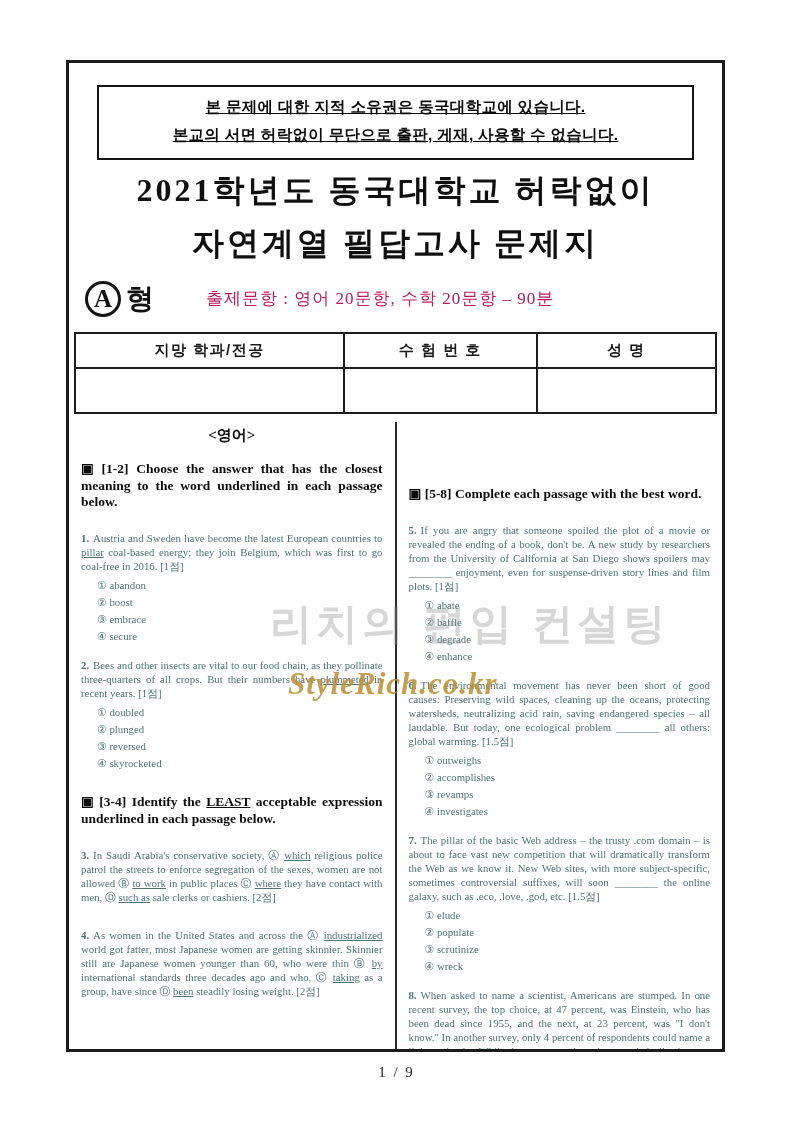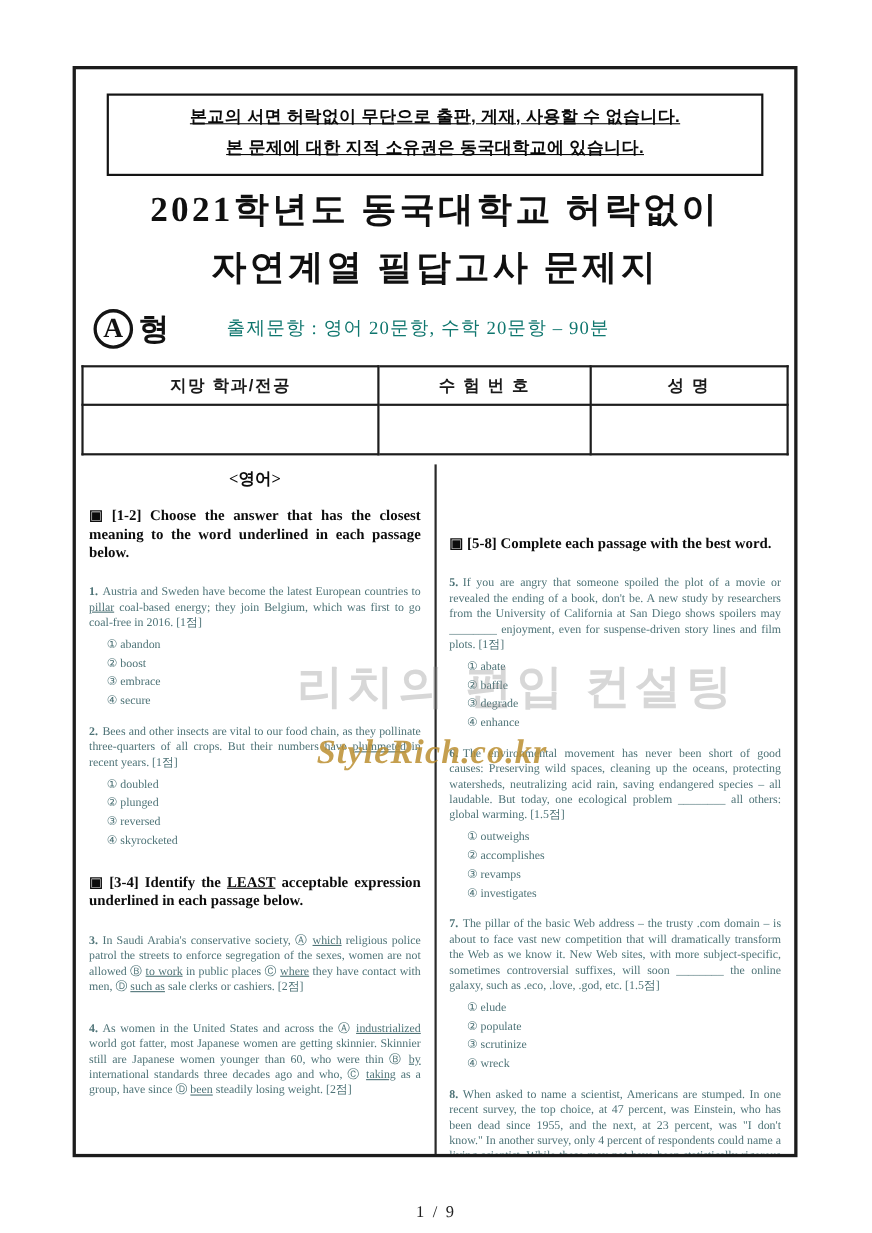--- a/index.html
+++ b/index.html
@@ -82,8 +82,8 @@
   <div class="frame">
 
     <div class="notice-box">
+      <div class="notice-line">본 문제에 대한 지적 소유권은 동국대학교에 있습니다.</div>
       <div class="notice-line">본교의 서면 허락없이 무단으로 출판, 게재, 사용할 수 없습니다.</div>
-      <div class="notice-line">본 문제에 대한 지적 소유권은 동국대학교에 있습니다.</div>
     </div>
 
     <div class="title">2021학년도 동국대학교 허락없이</div>

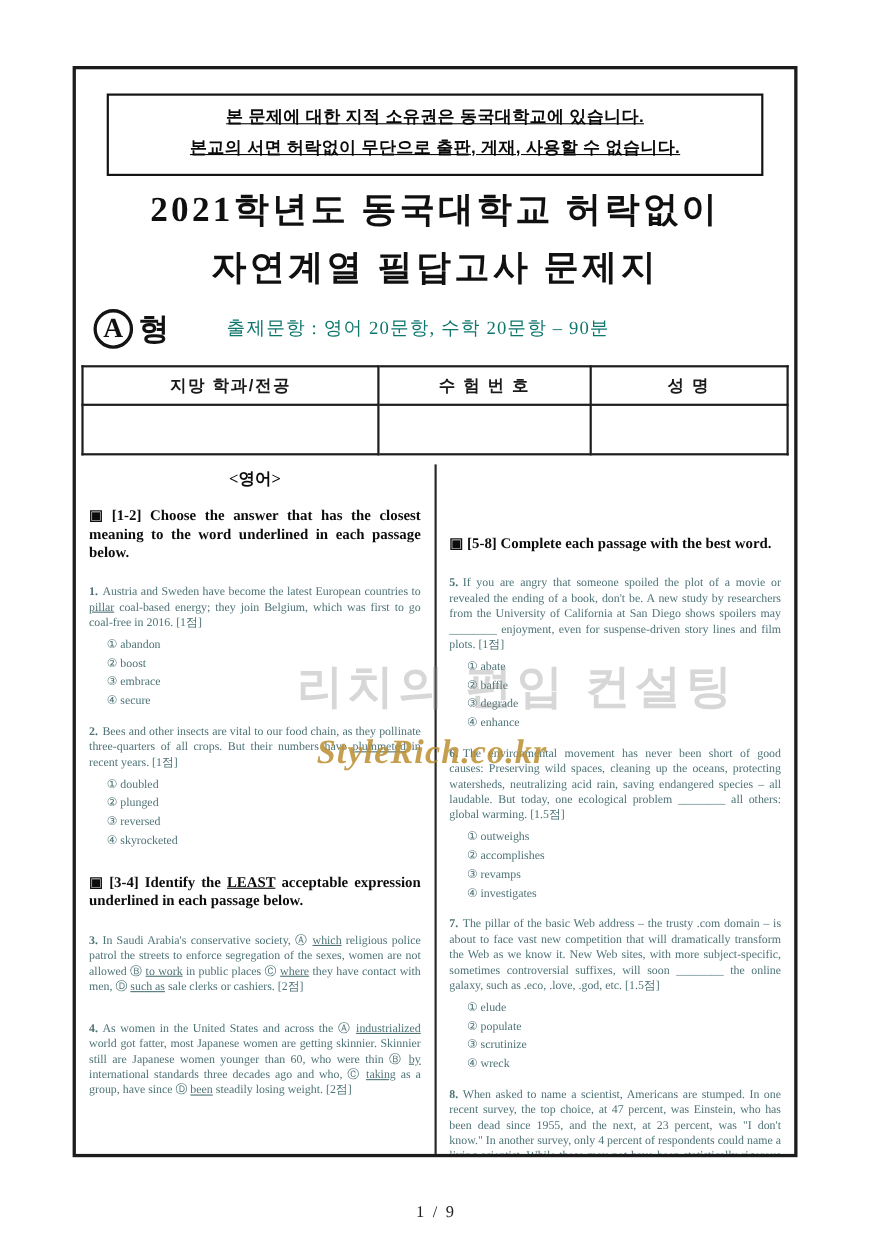--- a/index.html
+++ b/index.html
@@ -30,7 +30,7 @@
     font-size:25px;font-weight:bold;box-sizing:border-box;flex:0 0 auto;
   }
   .type-hyeong{font-size:28px;font-weight:bold;margin-left:5px;}
-  .form-info{font-size:17px;margin-left:52px;letter-spacing:1px;color:#0f766e;}
+  .form-info{font-size:17px;margin-left:52px;letter-spacing:1px;color:#be185d;}
   
   .info-table{width:calc(100% - 10px);margin:12px 5px 0;border-collapse:collapse;table-layout:fixed;}
   .info-table th,.info-table td{border:2px solid #1d1d1d;}

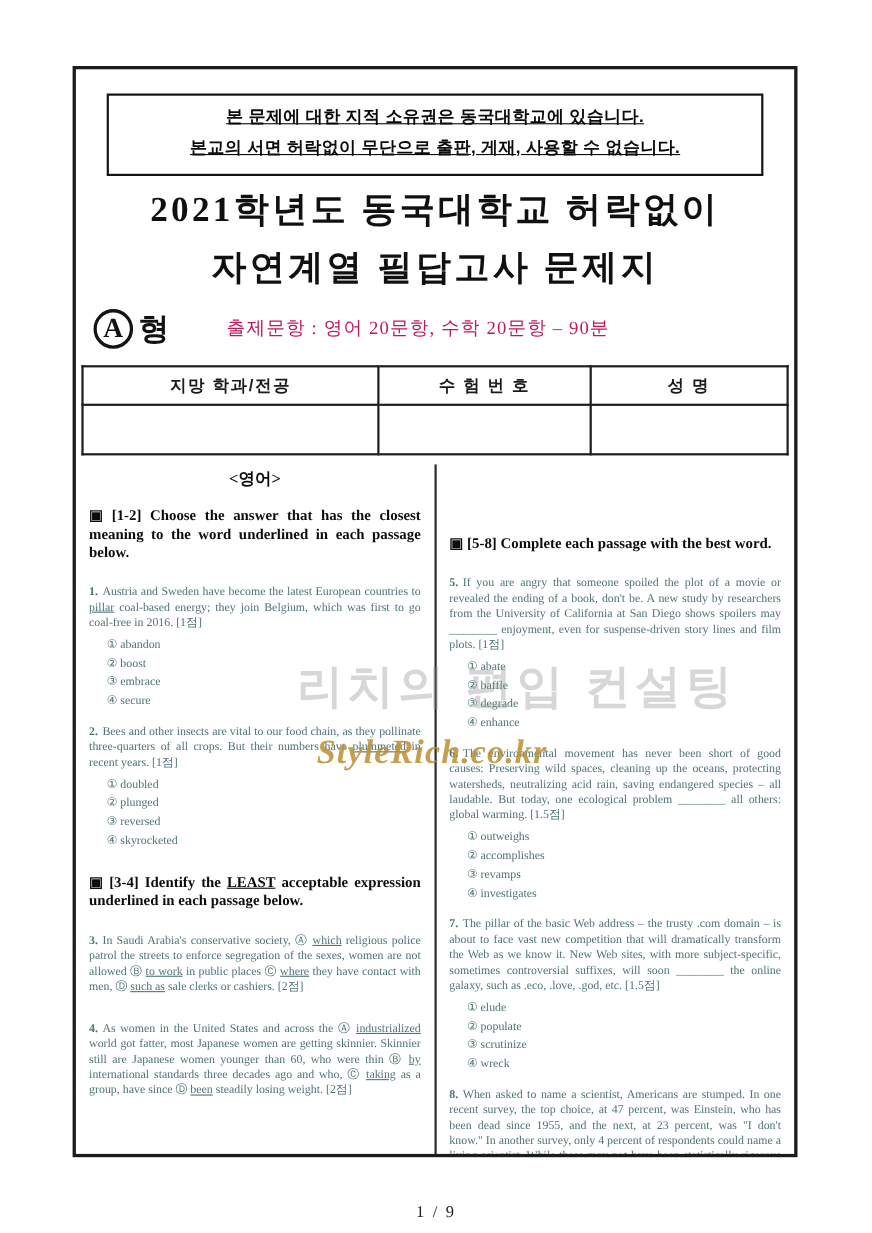--- a/index.html
+++ b/index.html
@@ -70,7 +70,7 @@
     font-family:"Liberation Serif",serif;pointer-events:none;
   }
   .footer{
-    position:absolute;left:0;right:0;top:1094px;text-align:center;
+    position:absolute;left:0;right:0;top:1064px;text-align:center;
     font-size:15px;letter-spacing:2px;color:#222;
   }
 </style>

